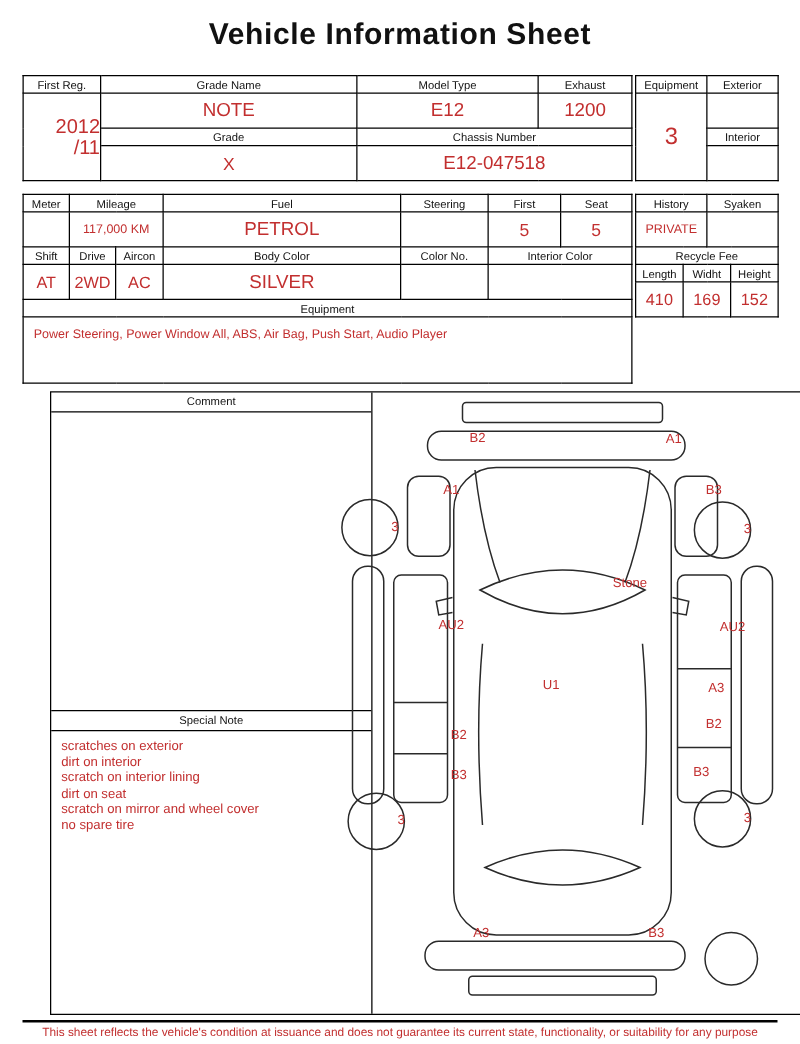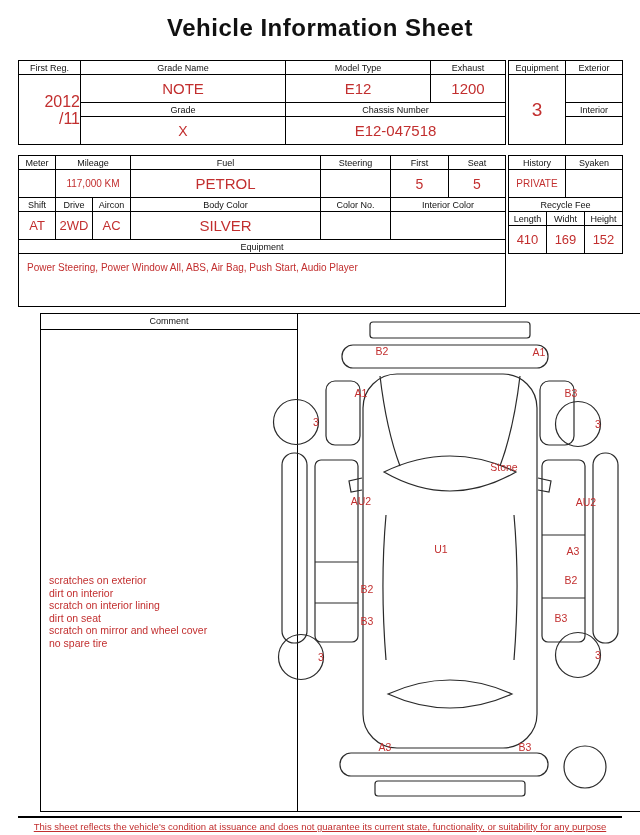--- a/index.html
+++ b/index.html
@@ -214,6 +214,7 @@
     <div id="comment-panel">
       <div class="panel-header">Comment</div>
       <div id="comment-body"></div>
+      <div id="special-header">Special Note</div>
       <div id="special-body">scratches on exterior
 dirt on interior
 scratch on interior lining

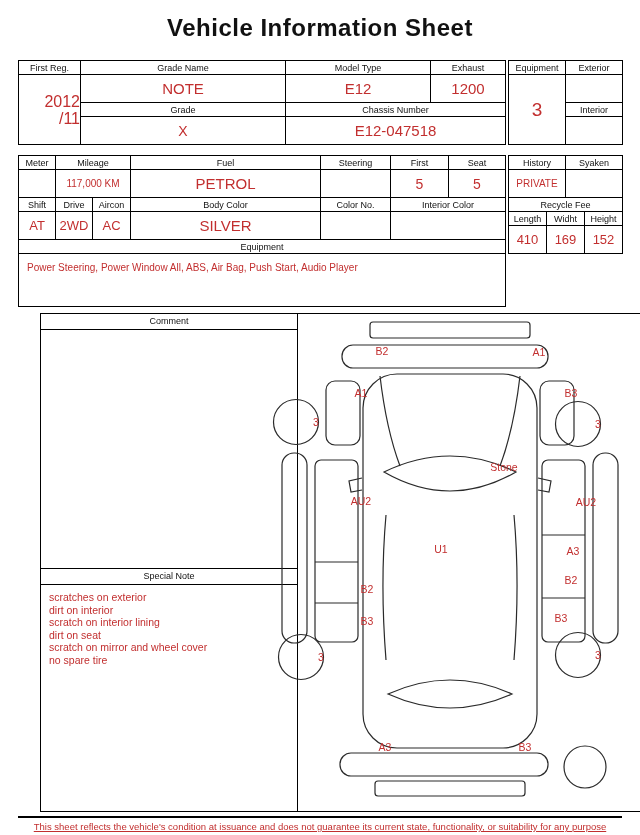--- a/index.html
+++ b/index.html
@@ -59,7 +59,7 @@
   #footer {
     position:absolute; left:18px; top:816px; width:604px;
     border-top:2px solid #000; text-align:center; color:#c22f2f;
-    font-size:9.5px; padding-top:3px;text-decoration:underline;
+    font-size:9.5px; padding-top:3px;
   }
 </style>
 </head>

